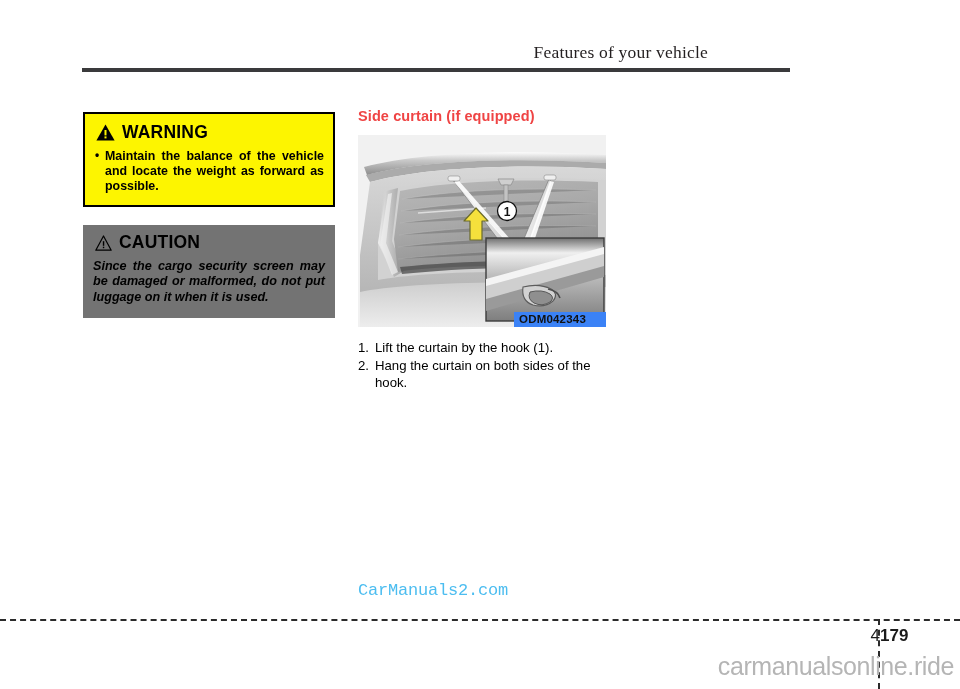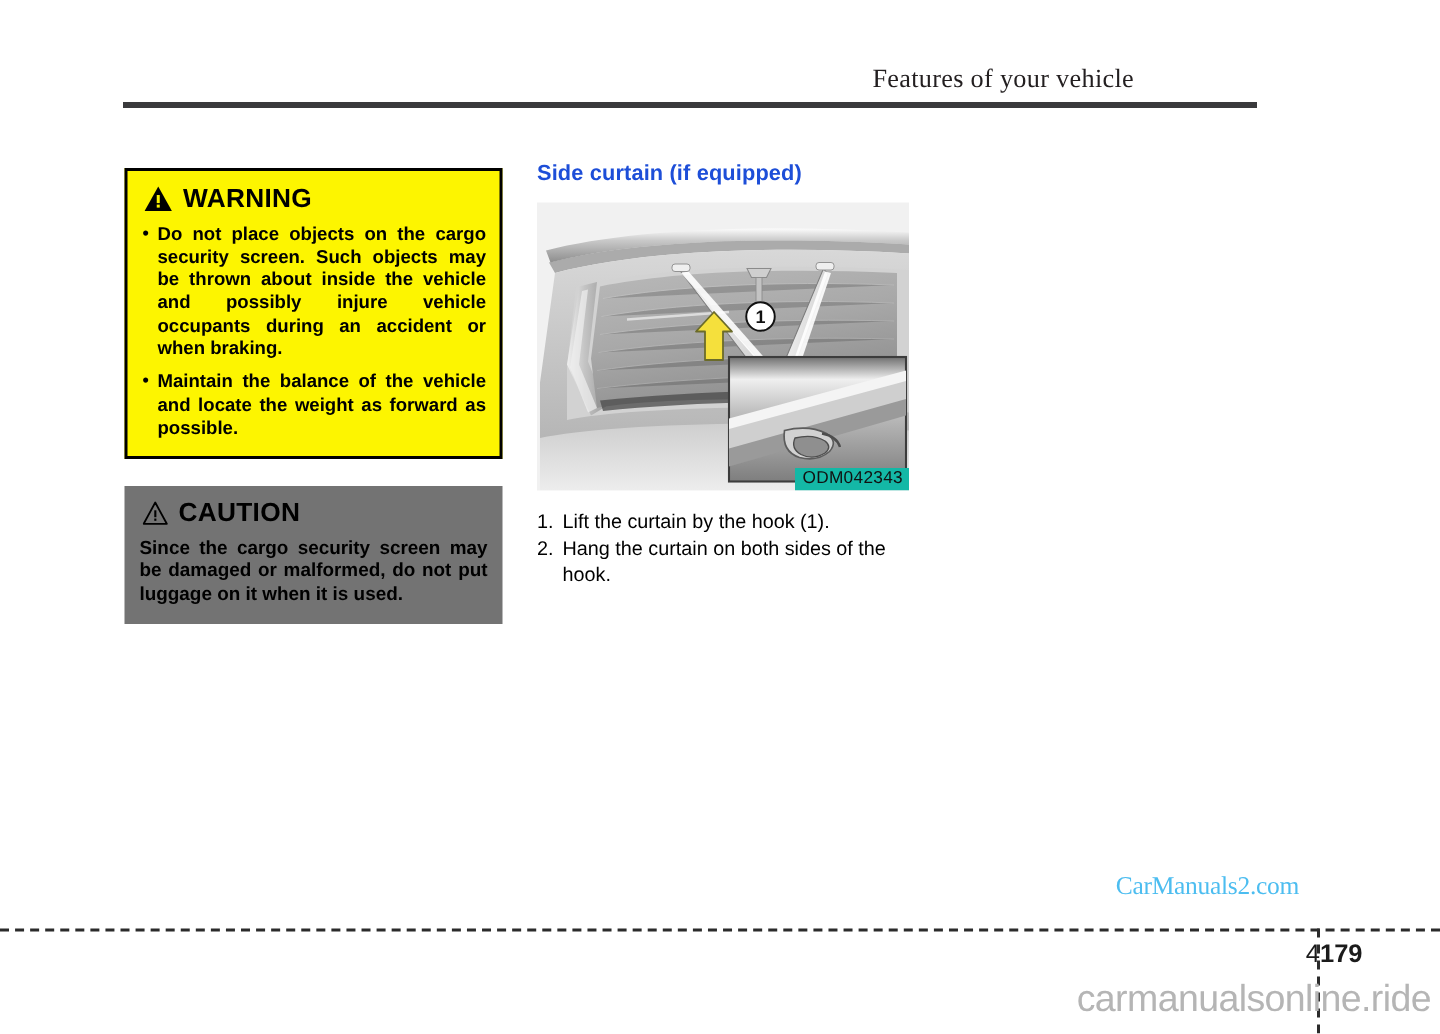--- a/index.html
+++ b/index.html
@@ -23,7 +23,6 @@
     top: 42px;
     width: 790px;
     height: 34px;
-    padding-left: 48px;
   }
   .header-title {
     position: absolute;

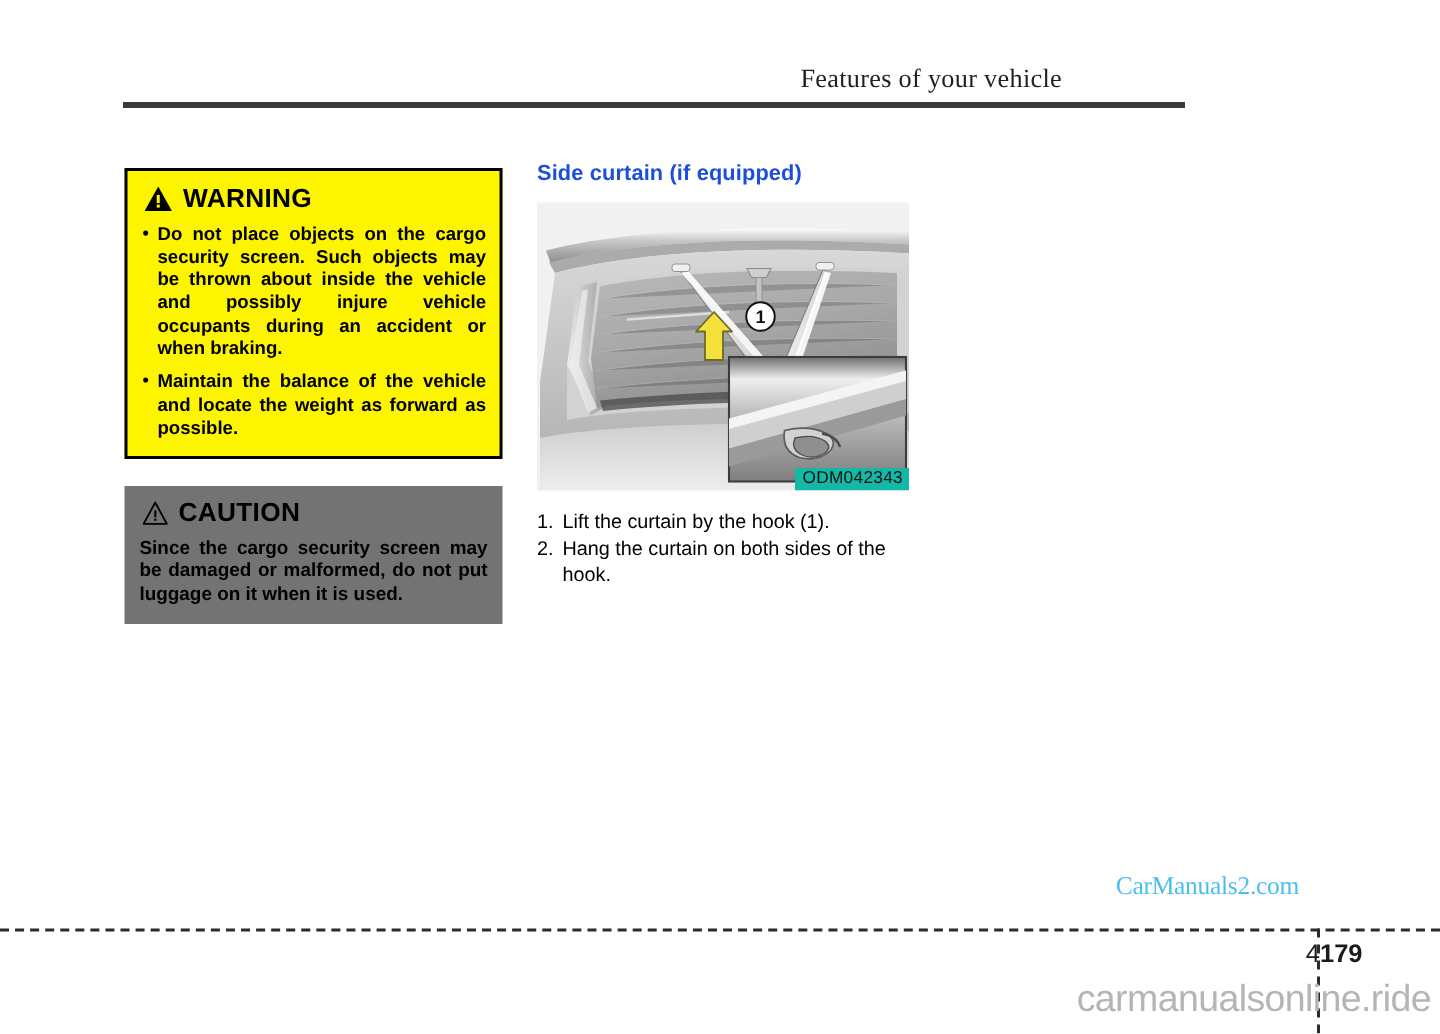--- a/index.html
+++ b/index.html
@@ -149,7 +149,7 @@
   .section-title {
     font-size: 14.5px;
     font-weight: bold;
-    color: #1d4ed8;
+    color: #ef4444;
     margin: 0 0 11px 0;
     letter-spacing: 0.1px;
   }

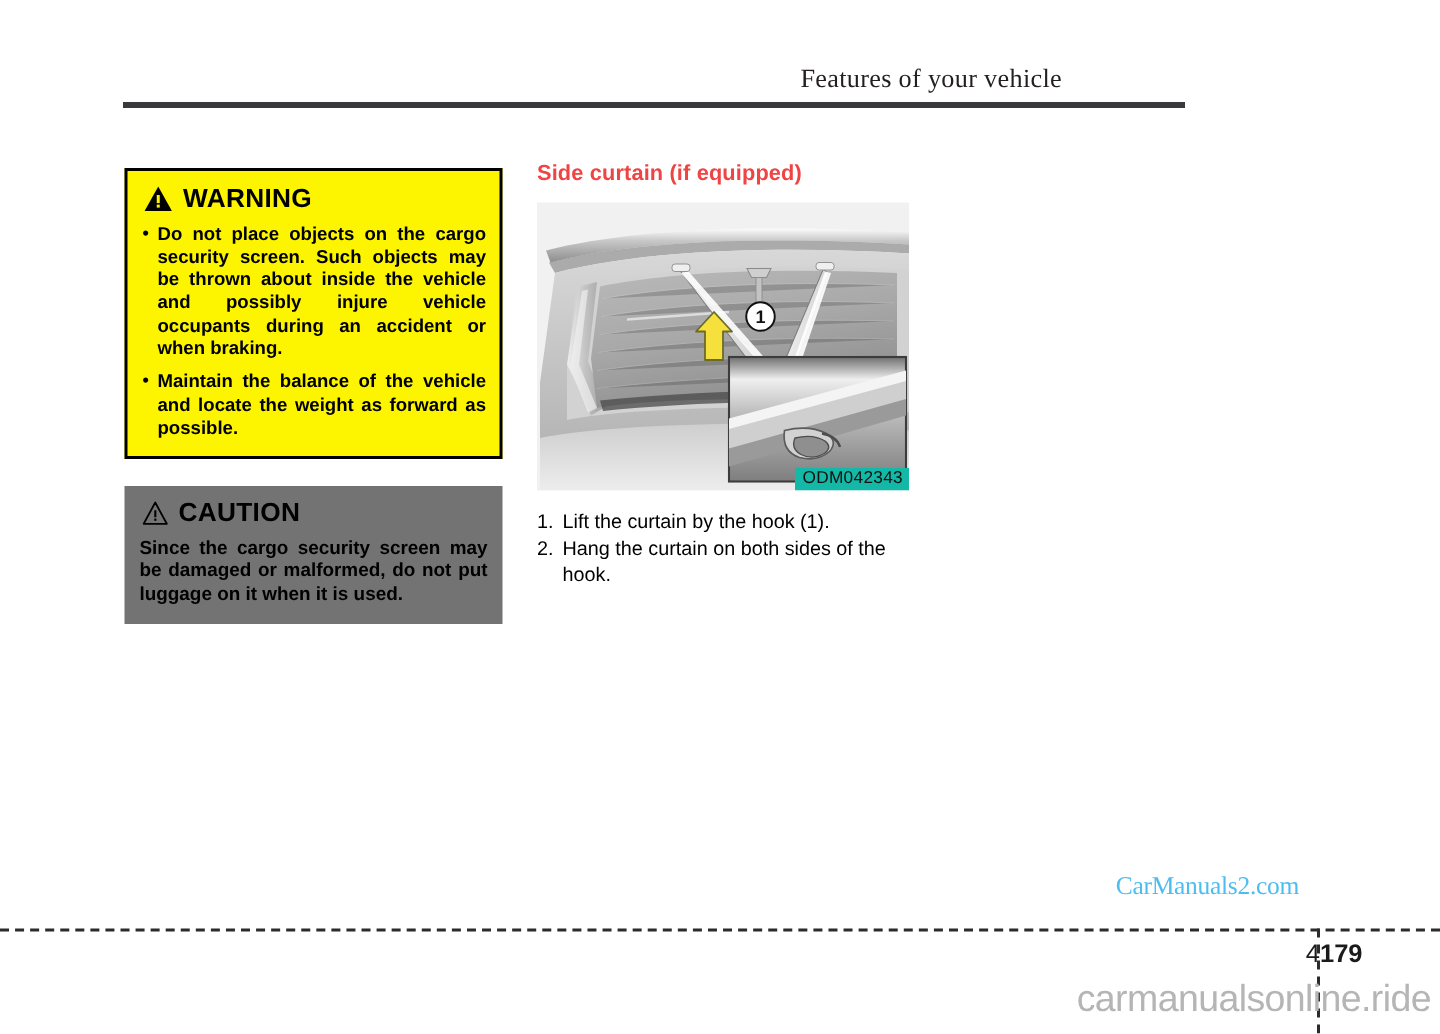--- a/index.html
+++ b/index.html
@@ -281,7 +281,6 @@
         <span class="heading-text">WARNING</span>
       </div>
       <ul class="bullets">
-        <li>Do not place objects on the cargo security screen. Such objects may be thrown about inside the vehicle and possibly injure vehicle occupants during an accident or when braking.</li>
         <li>Maintain the balance of the vehicle and locate the weight as forward as possible.</li>
       </ul>
     </div>

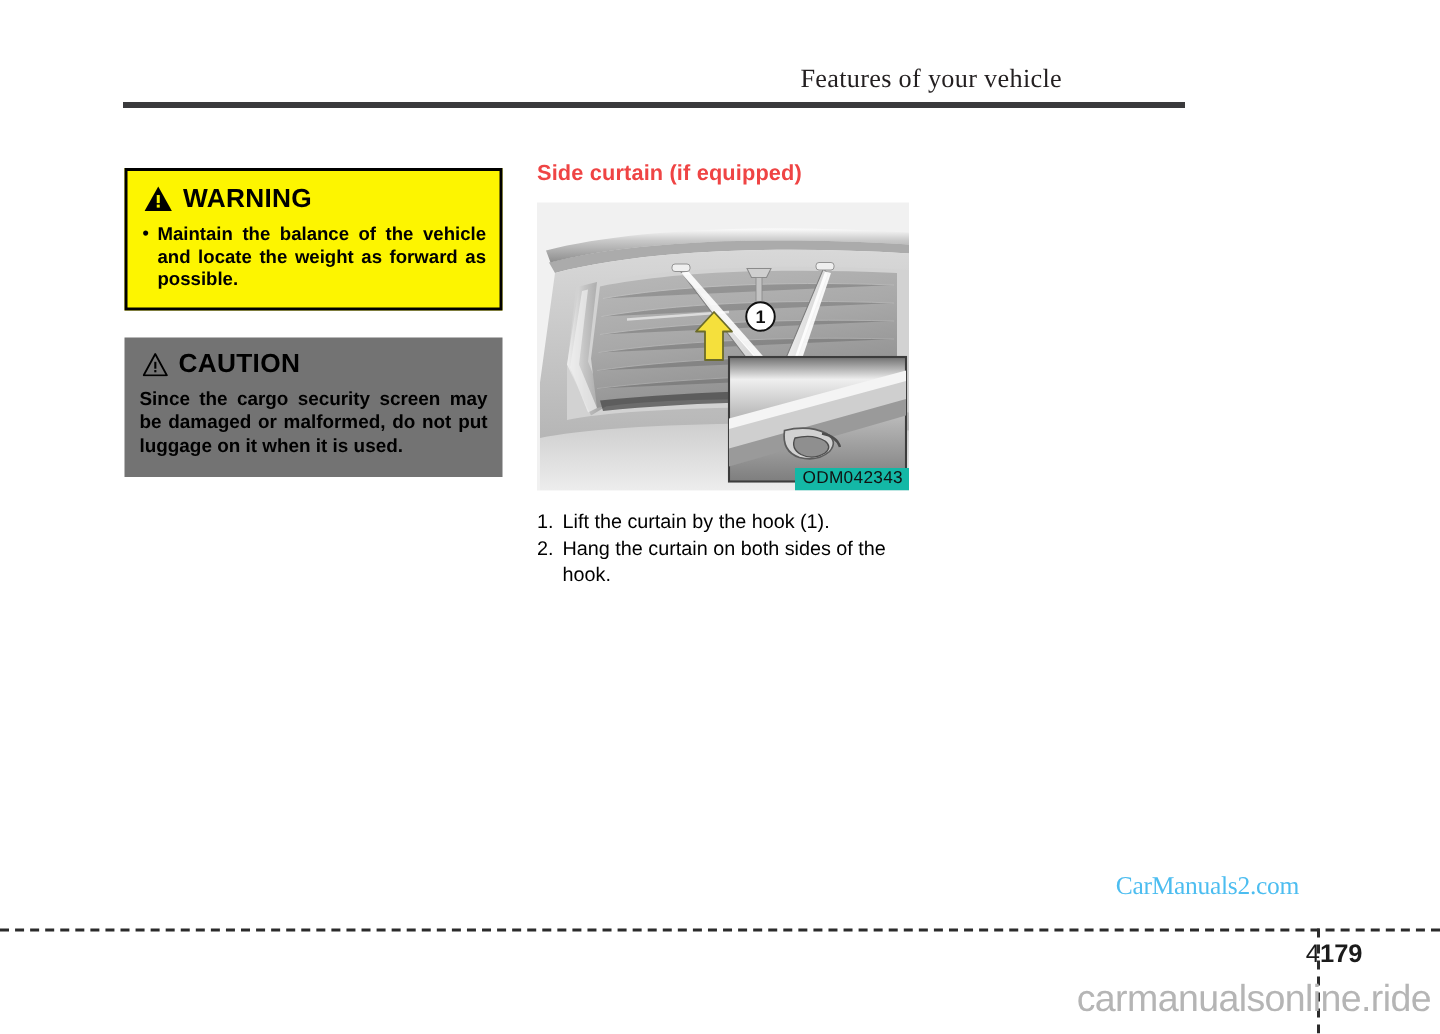--- a/index.html
+++ b/index.html
@@ -138,6 +138,7 @@
   .caution-text {
     font-size: 12.6px;
     font-weight: bold;
+    font-style: italic;
     line-height: 15.6px;
     color: #000;
     text-align: justify;

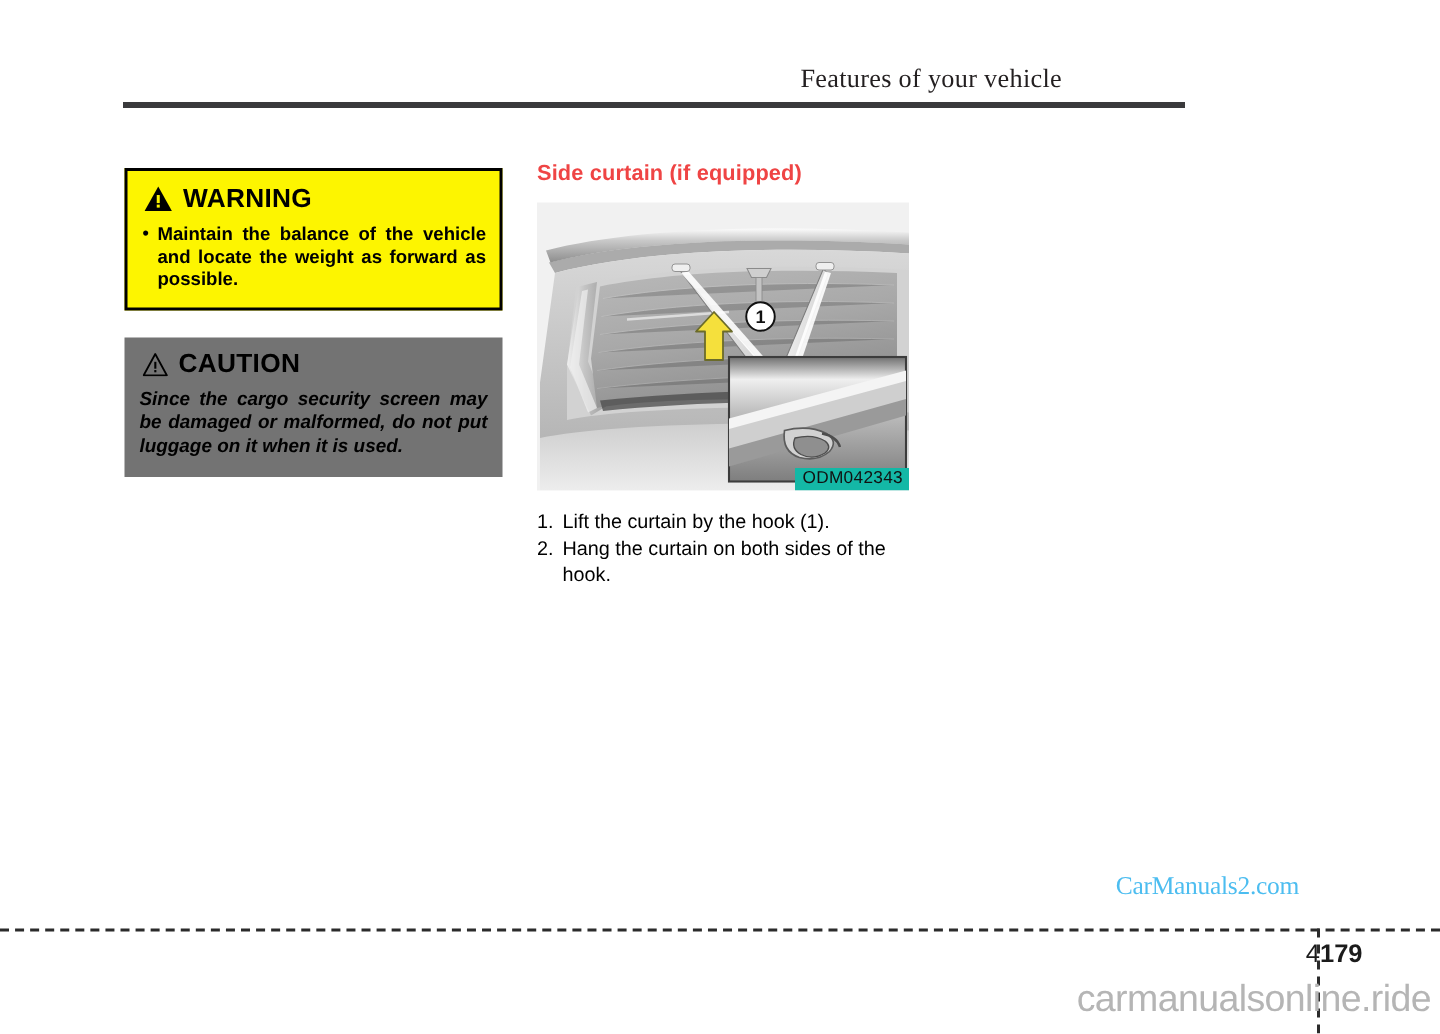--- a/index.html
+++ b/index.html
@@ -167,12 +167,12 @@
     position: absolute;
     right: 0;
     bottom: 0;
-    background: #14b8a6;
+    background: #3b82f6;
     color: #111;
     font-size: 11.5px;
-    font-weight: normal;
+    font-weight: bold;
     letter-spacing: 0.2px;
-    padding: 1px 4px 1px 5px;
+    padding: 1px 20px 1px 5px;
     line-height: 13px;
   }
 

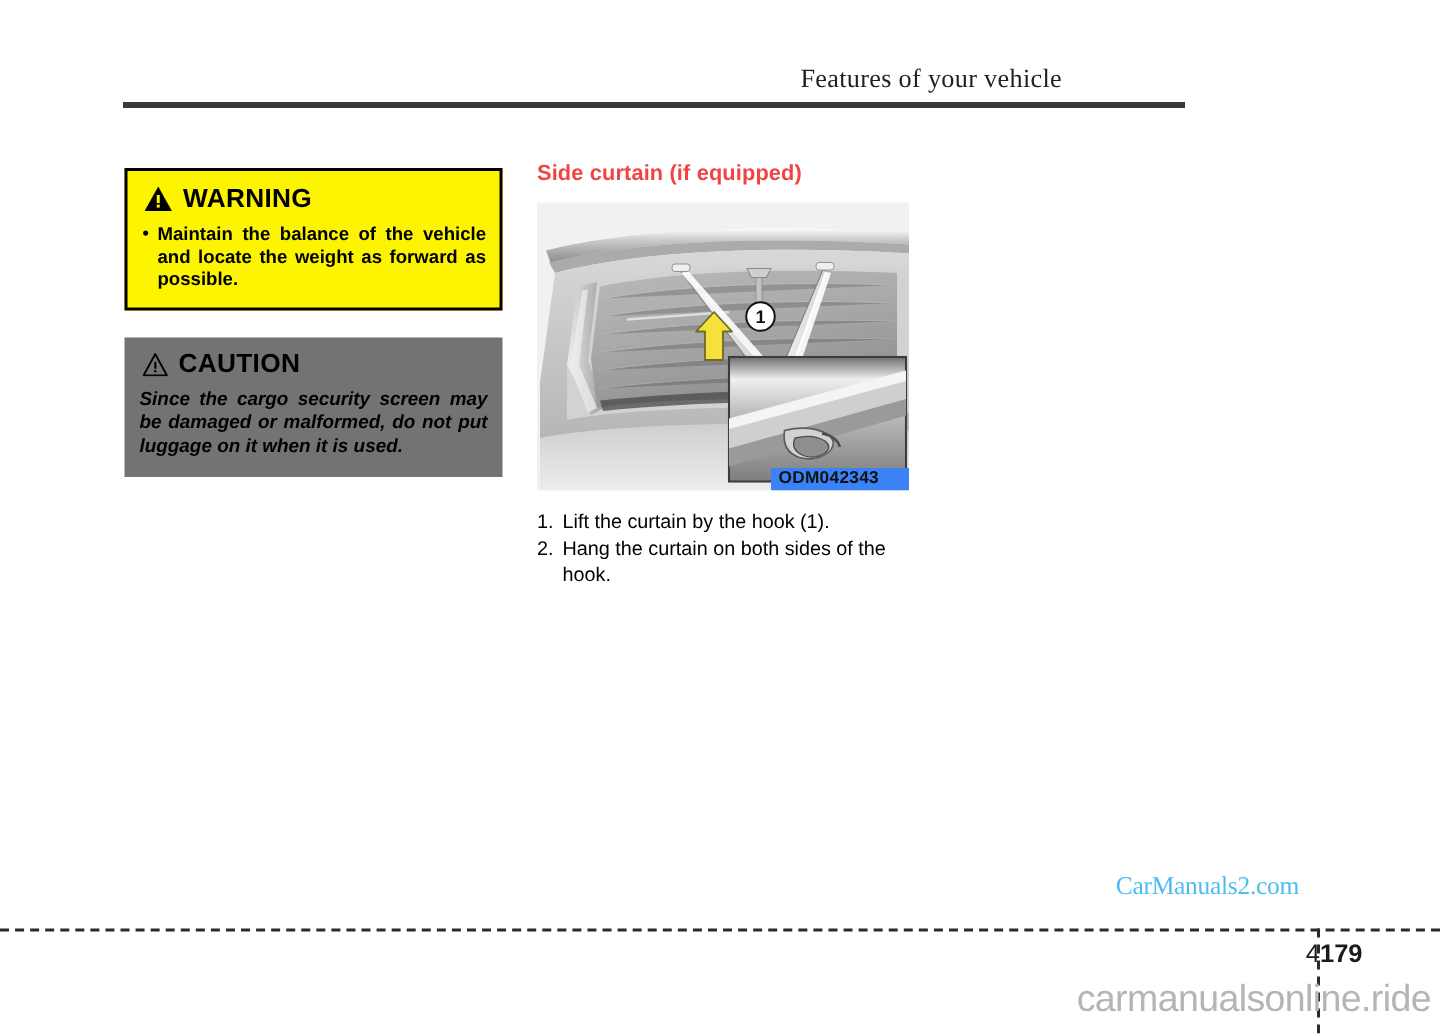--- a/index.html
+++ b/index.html
@@ -207,11 +207,11 @@
     left: 0;
     top: 581px;
     width: 866px;
-    text-align: right;
+    text-align: center;
     font-size: 17px;
     color: #4cbdf0;
     letter-spacing: -0.2px;
-    font-family: Liberation Serif, serif;
+    font-family: Liberation Mono, monospace;
   }
   .footer-dashes {
     position: absolute;

